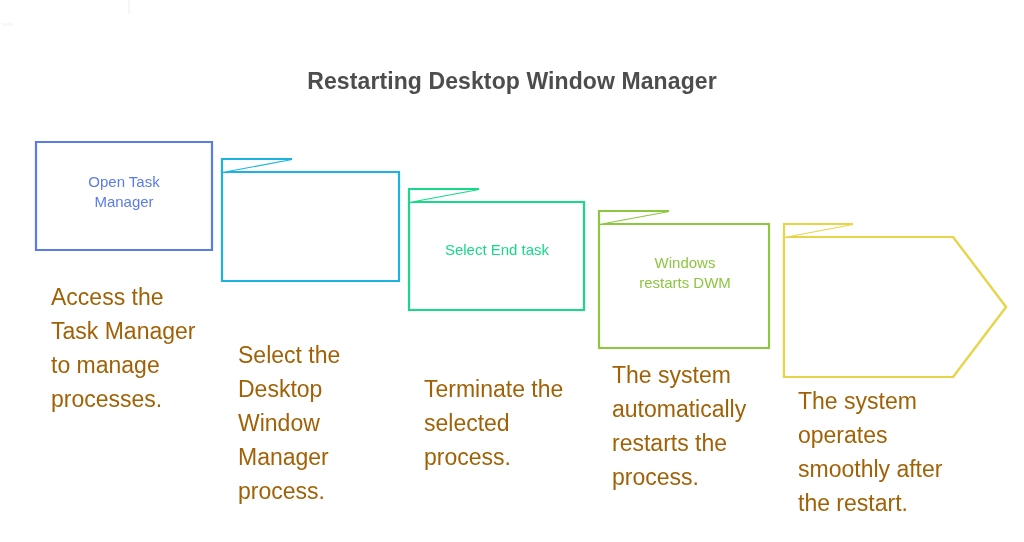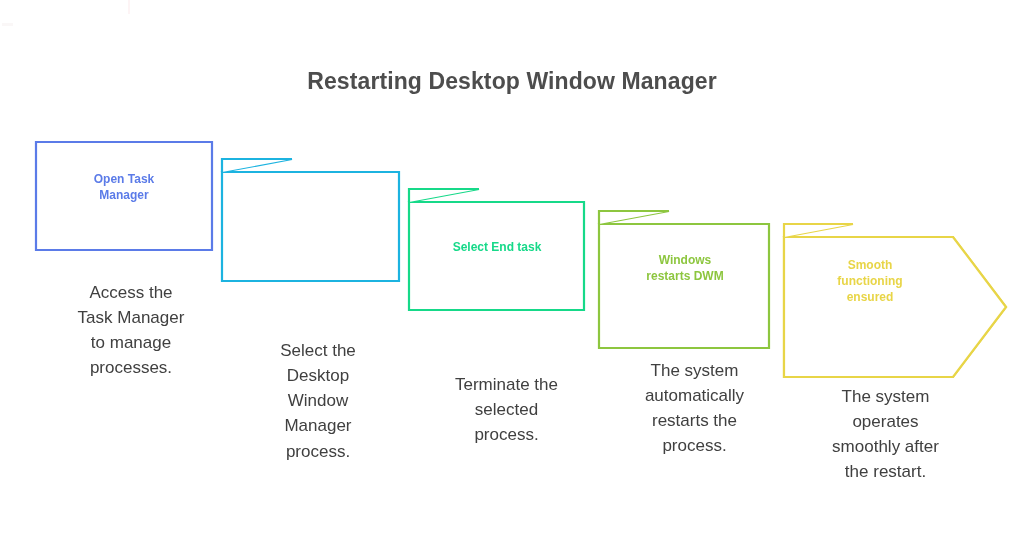--- a/index.html
+++ b/index.html
@@ -55,9 +55,9 @@
   .step-label {
     position: absolute;
     text-align: center;
-    font-size: 12px;
+    font-size: 15px;
     line-height: 1.32;
-    font-weight: bold;
+    font-weight: normal;
     white-space: pre-line;
   }
 

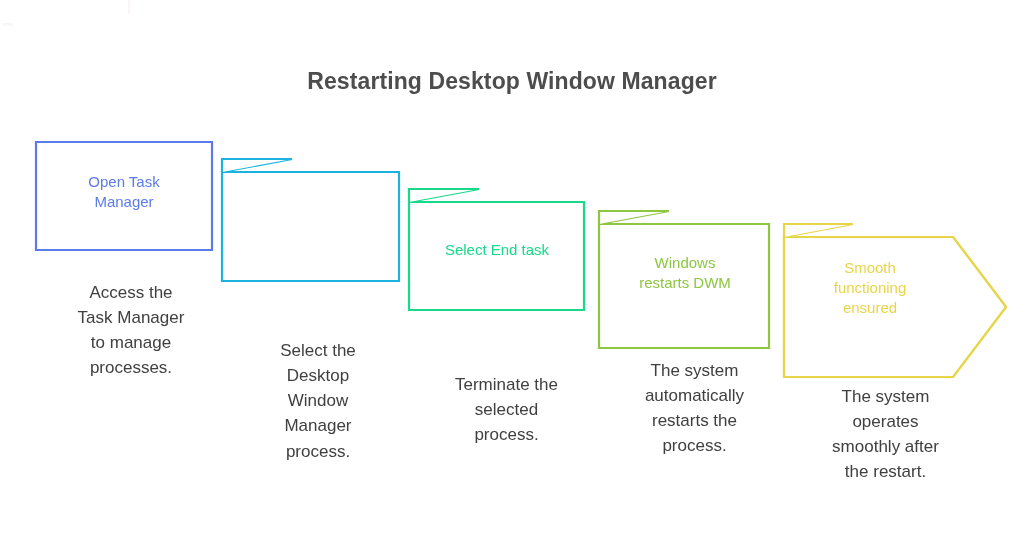--- a/index.html
+++ b/index.html
@@ -126,9 +126,6 @@
   <div class="step-label" style="left:604px; top:253px; width:162px; color:#8dc63f;">Windows
 restarts DWM</div>
 
-  <div class="step-label" style="left:790px; top:258px; width:160px; color:#e8d547;">Smooth
-functioning
-ensured</div>
 
   <div class="step-desc" style="left:51px; top:280px; width:160px;">Access the
 Task Manager

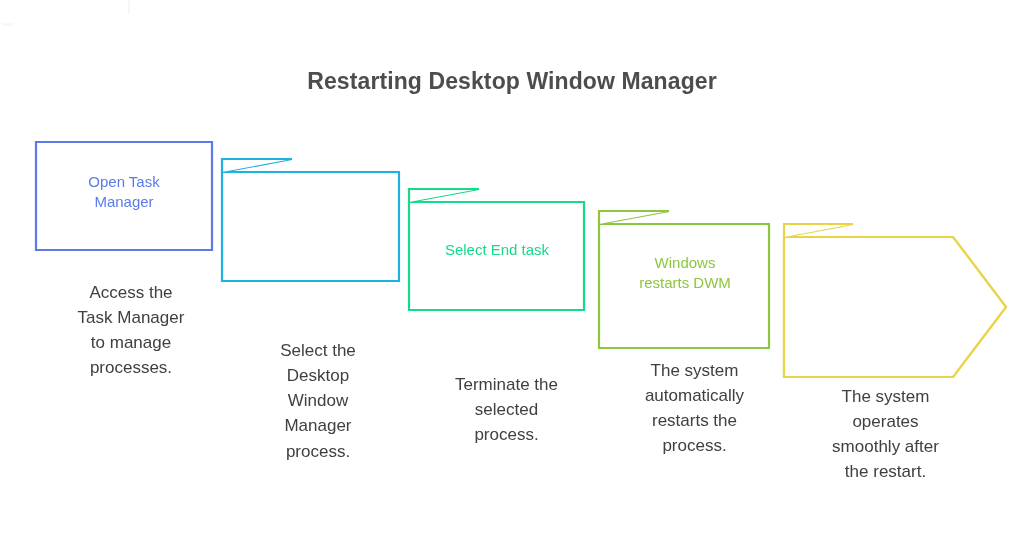--- a/index.html
+++ b/index.html
@@ -64,10 +64,10 @@
   
   .step-desc {
     position: absolute;
-    text-align: center;
-    font-size: 17px;
+    text-align: left;
+    font-size: 23px;
     line-height: 1.48;
-    color: #404040;
+    color: #a16207;
     white-space: pre-line;
   }
 

